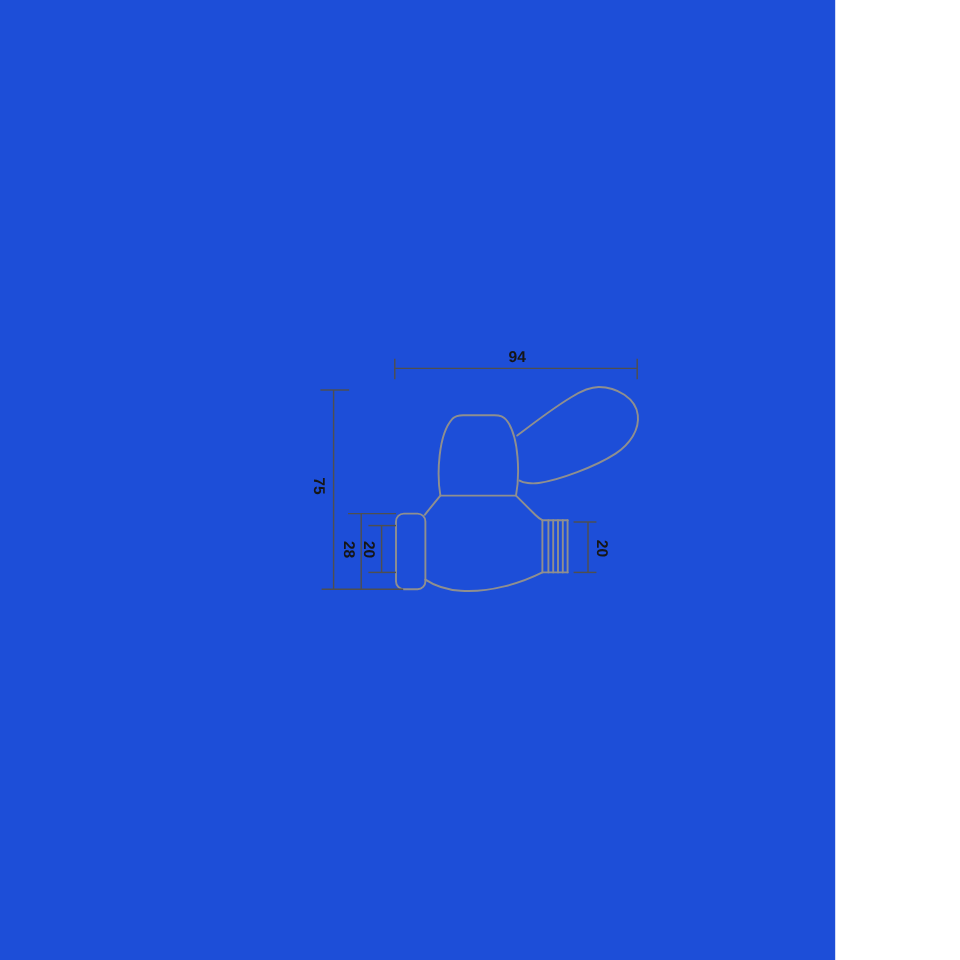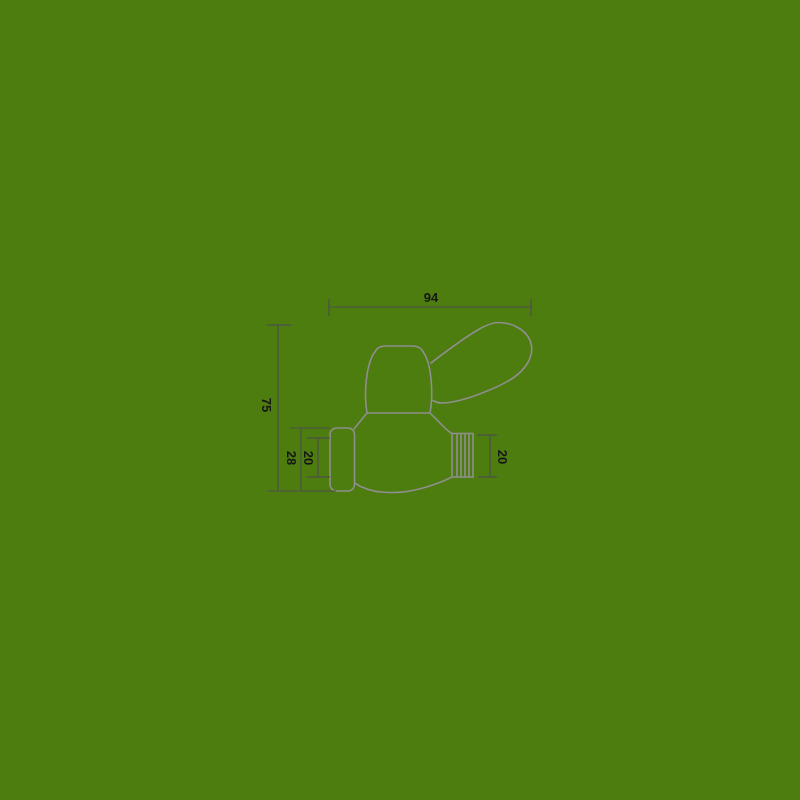--- a/index.html
+++ b/index.html
@@ -9,9 +9,9 @@
   }
   .page {
     position: relative;
-    width: 800px;
+    width: 696px;
     height: 800px;
-    background: #4d7c0f;
+    background: #1d4ed8;
     overflow: hidden;
   }
   svg.drawing {

